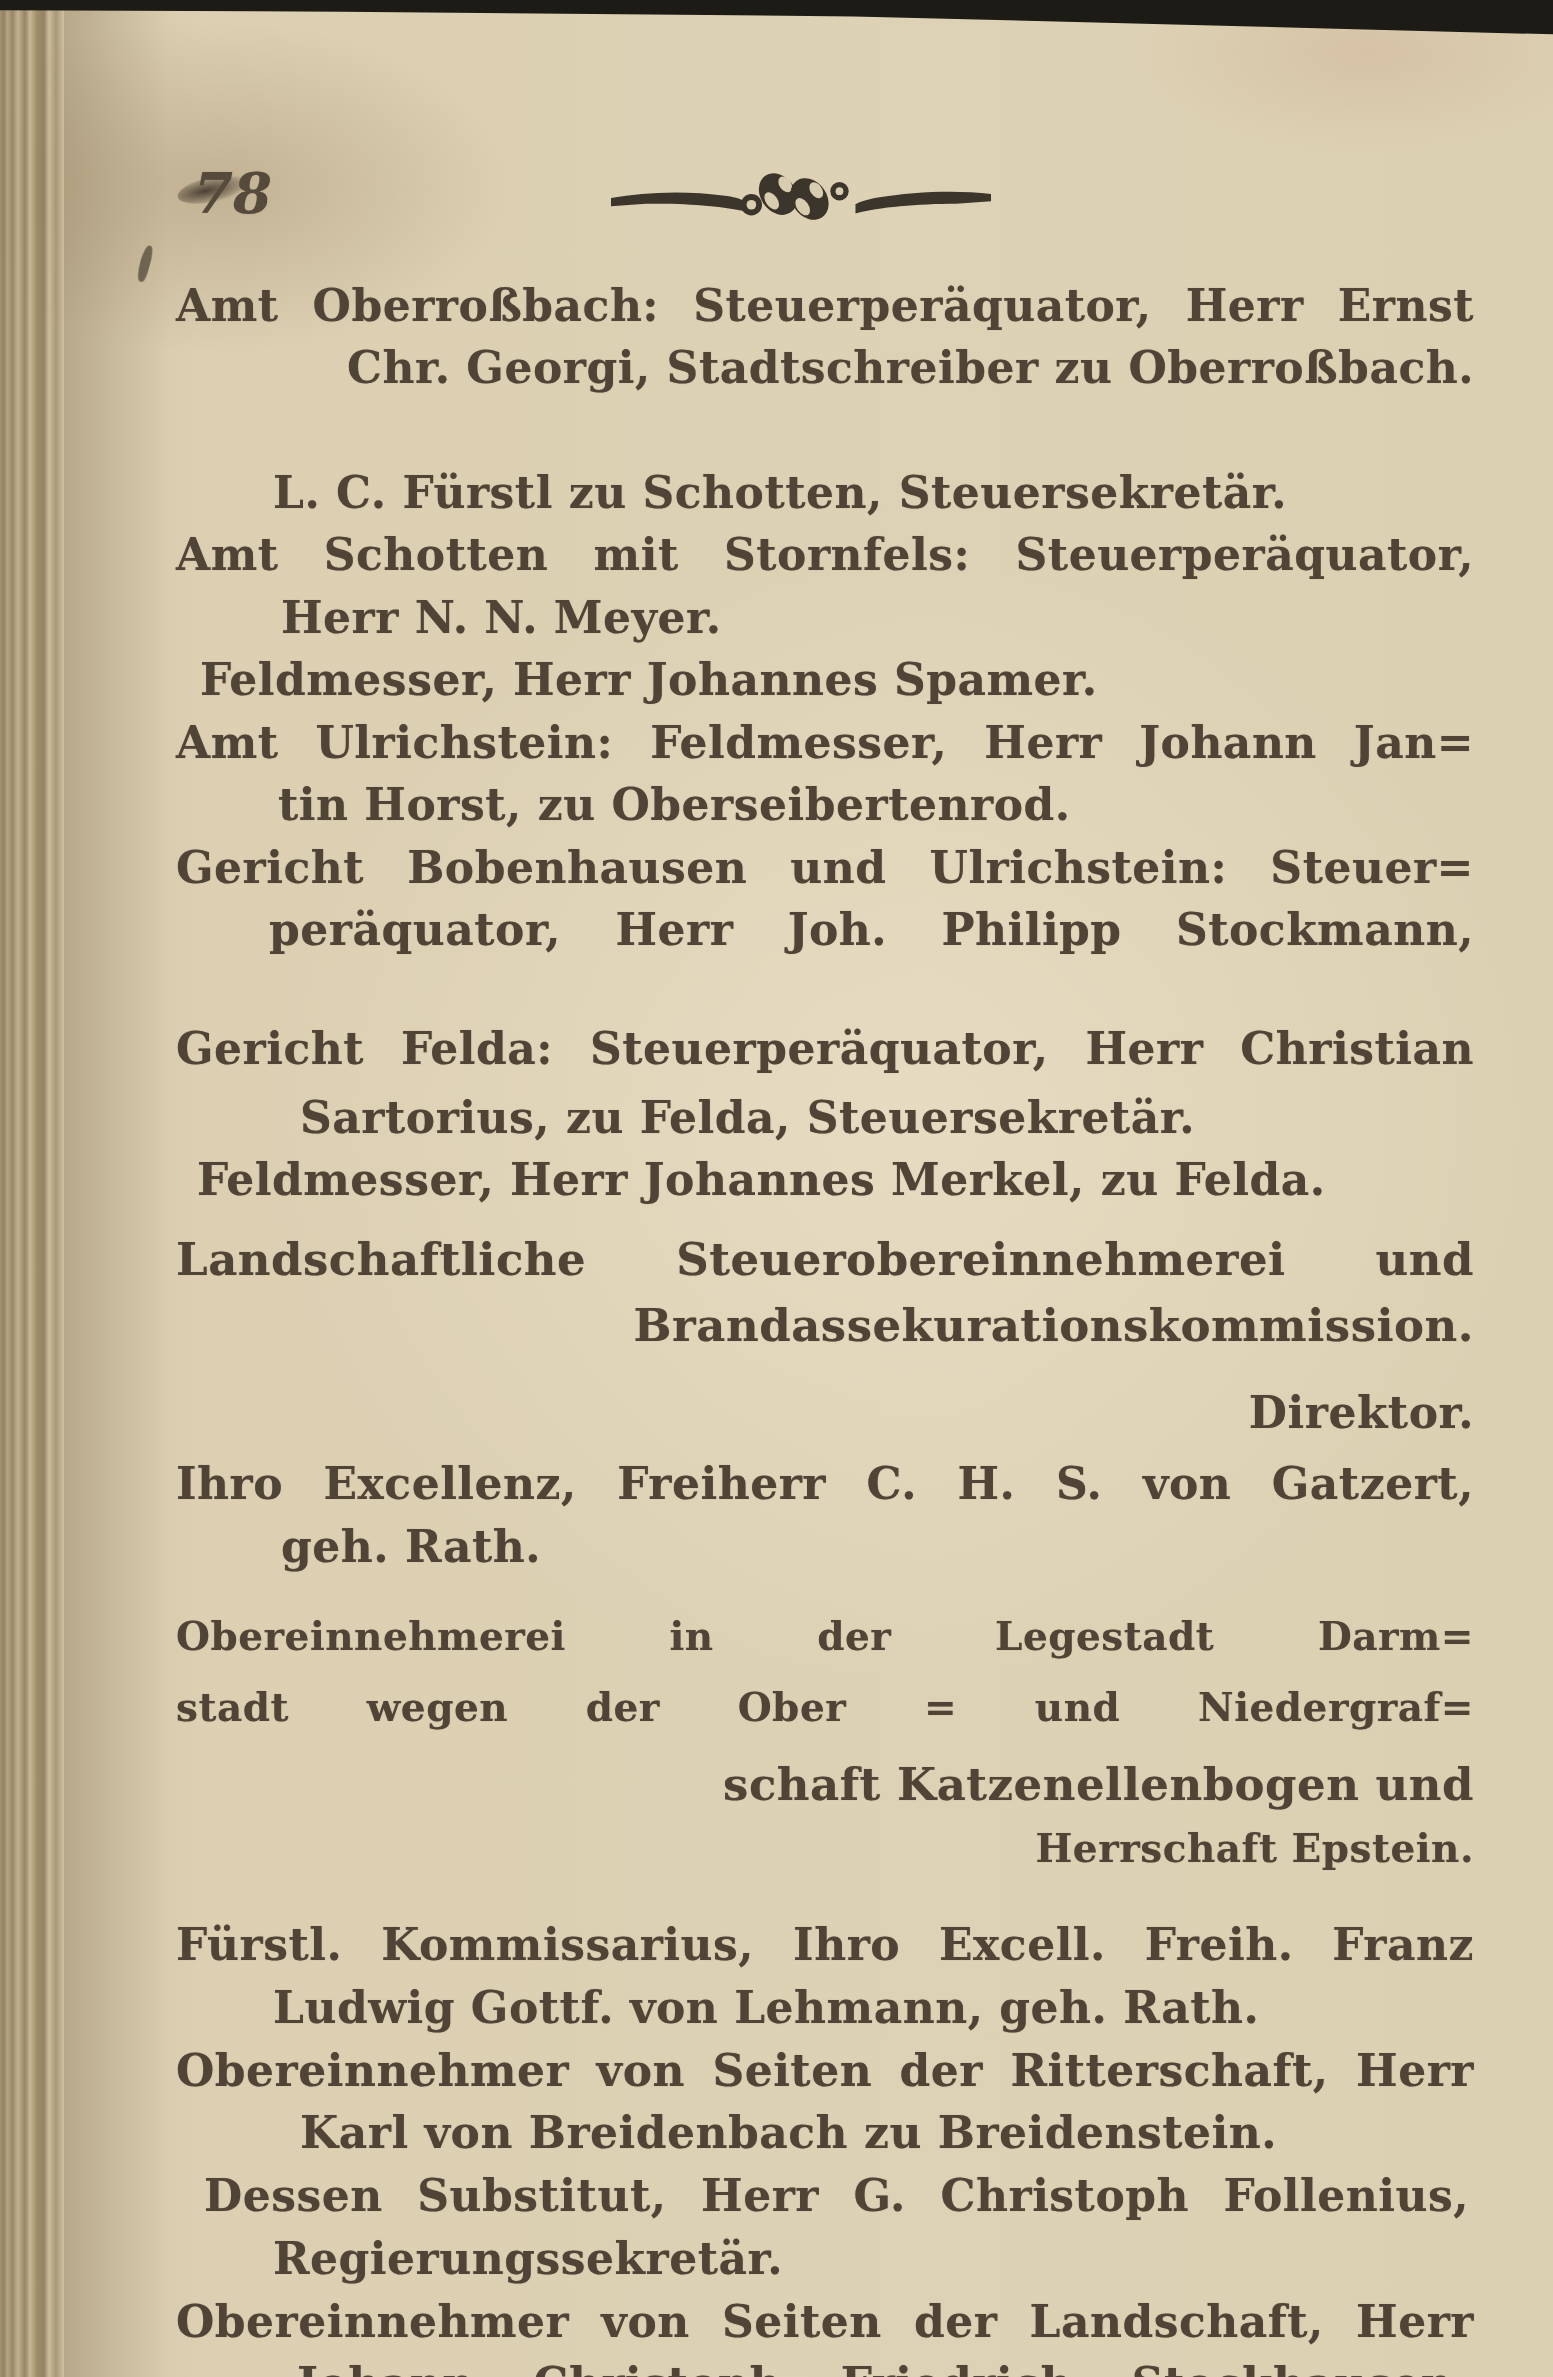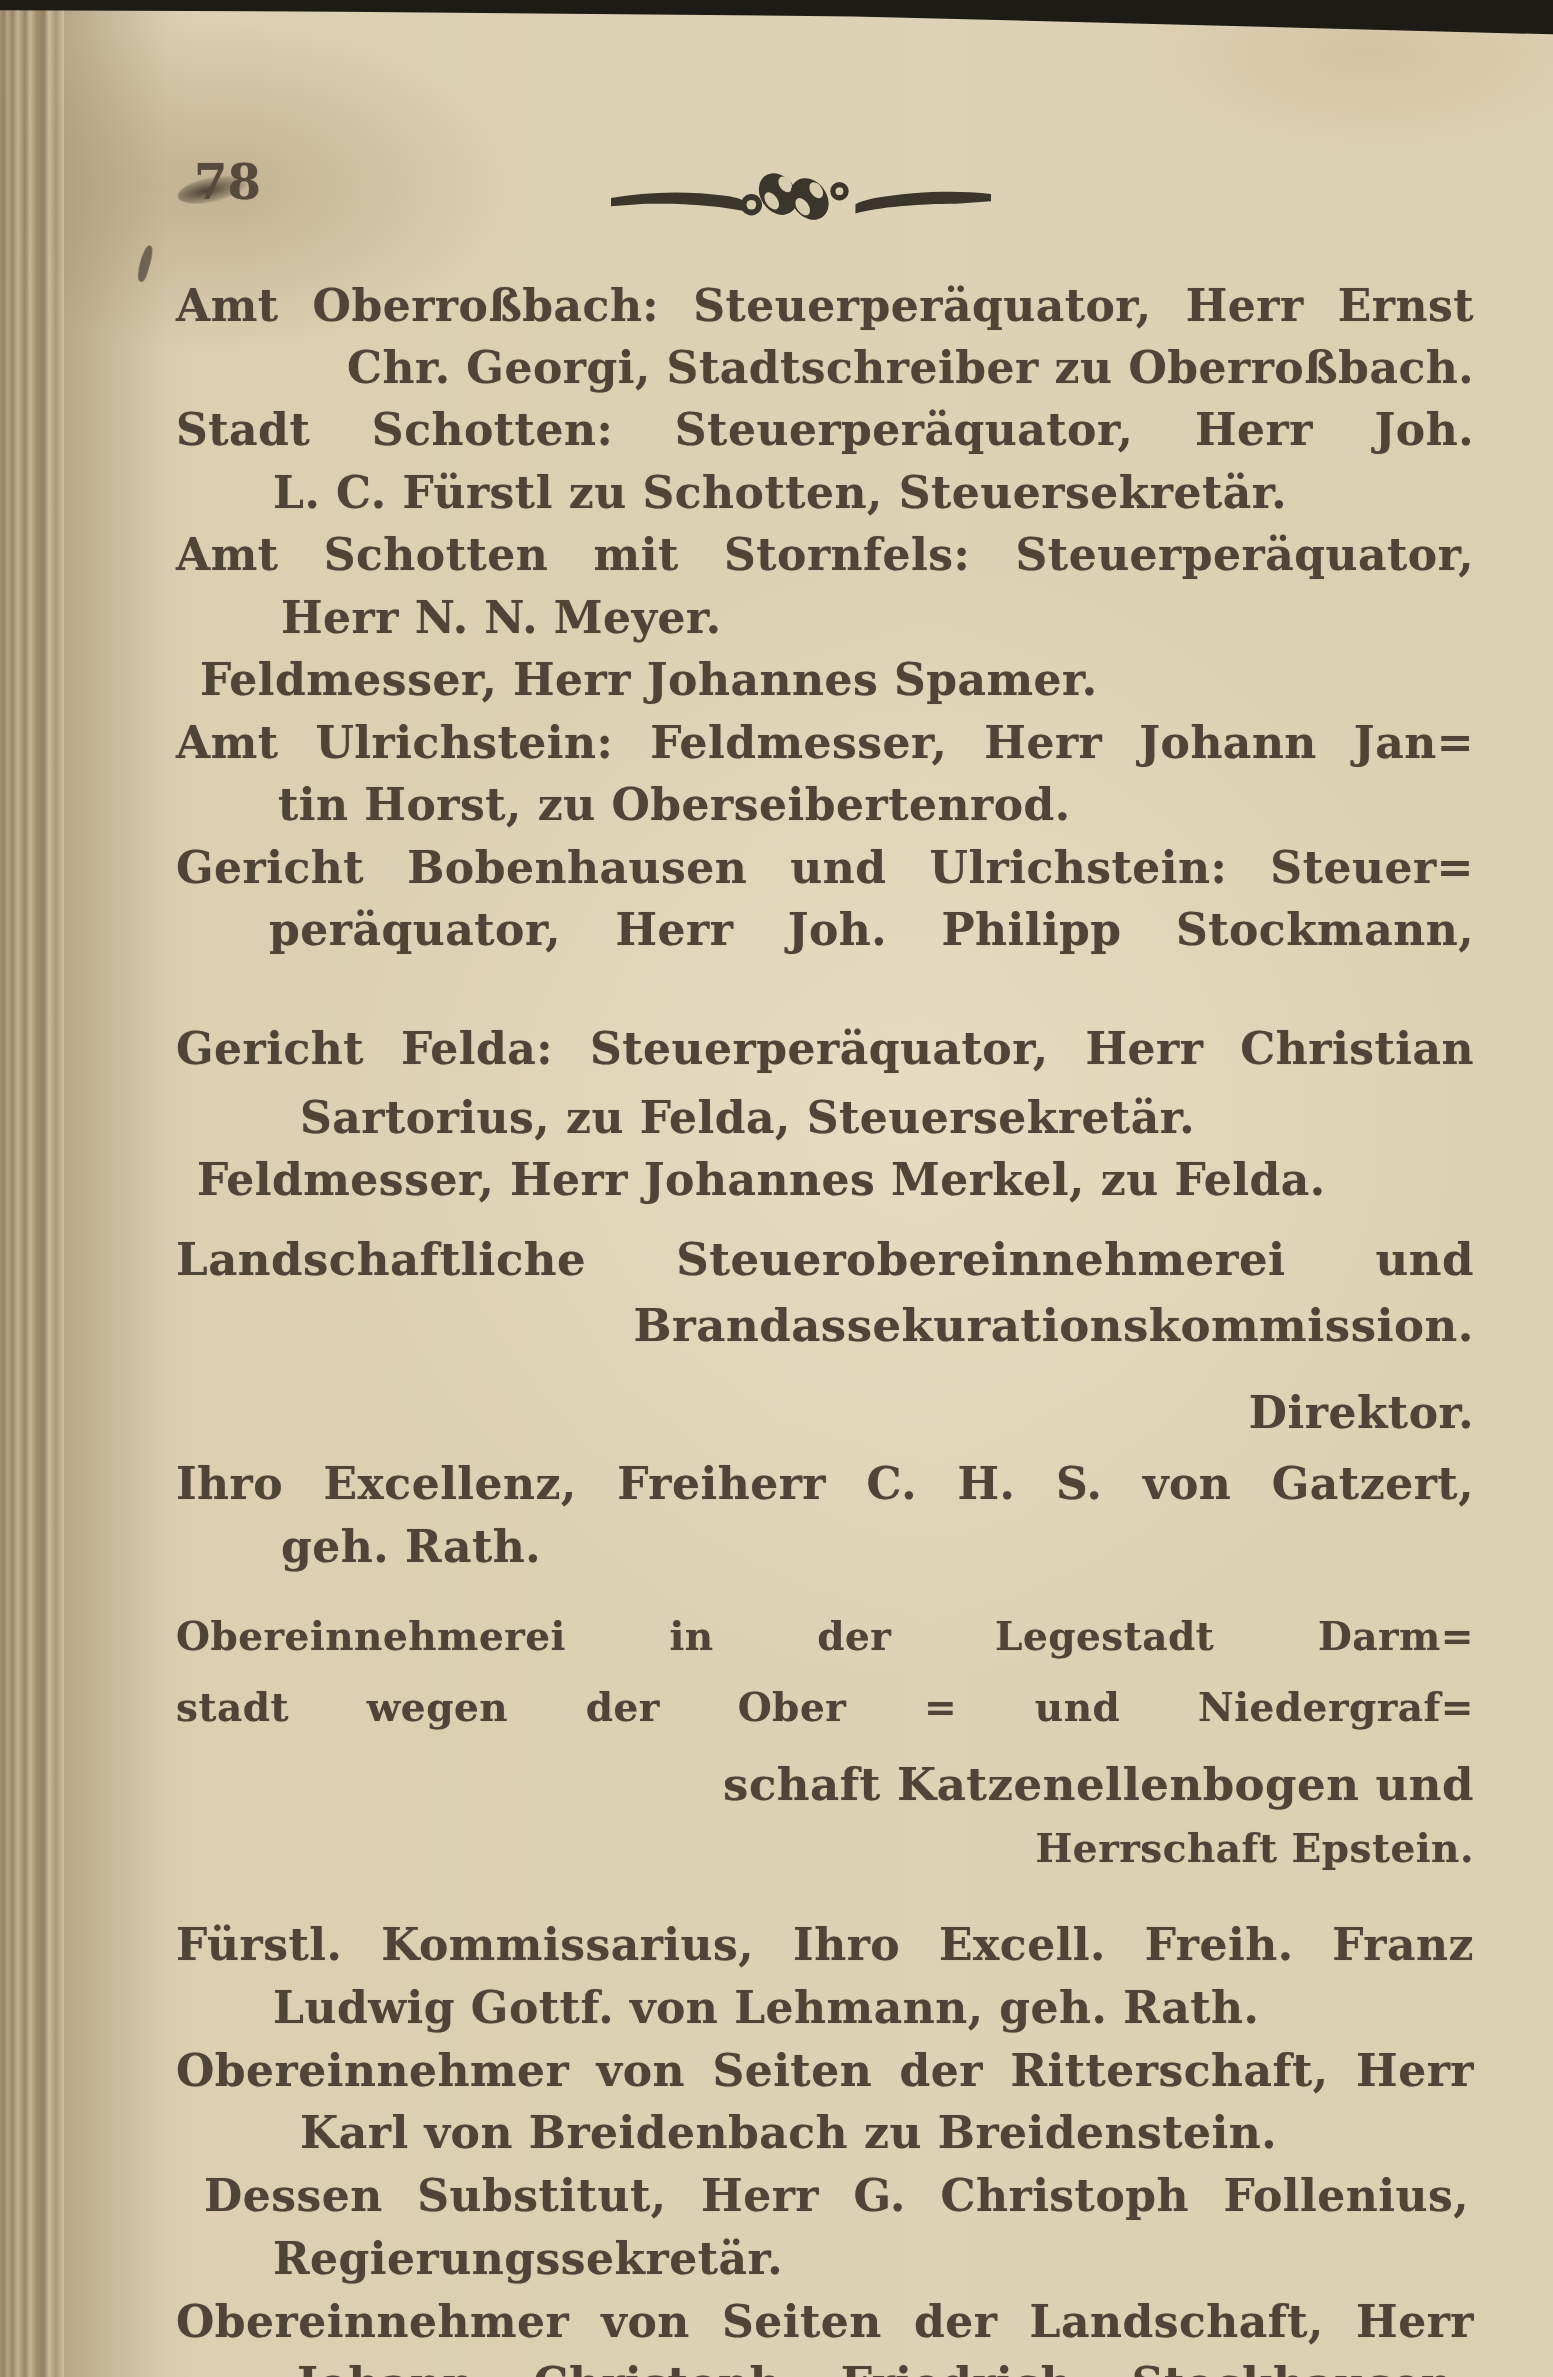--- a/index.html
+++ b/index.html
@@ -50,8 +50,8 @@
   .ctr{white-space:normal;text-align:right;}
   .h1{font-size:45px;}
   .h2{font-size:39px;line-height:1.1;}
-  .pageno{position:absolute;left:194px;top:154px;font-weight:700;font-size:48px;color:#554a3b;
-    font-family:"DejaVu Serif","Liberation Serif",serif;text-shadow:0 0 1px rgba(79,68,54,.4);}
+  .pageno{position:absolute;left:194px;top:160px;font-weight:700;font-size:56px;color:#554a3b;
+    font-family:"DejaVu Serif","Liberation Serif",serif;text-shadow:0 0 1px rgba(79,68,54,.4);font-style:italic;}
   
   .smudge{
     position:absolute;left:177px;top:177px;width:71px;height:25px;

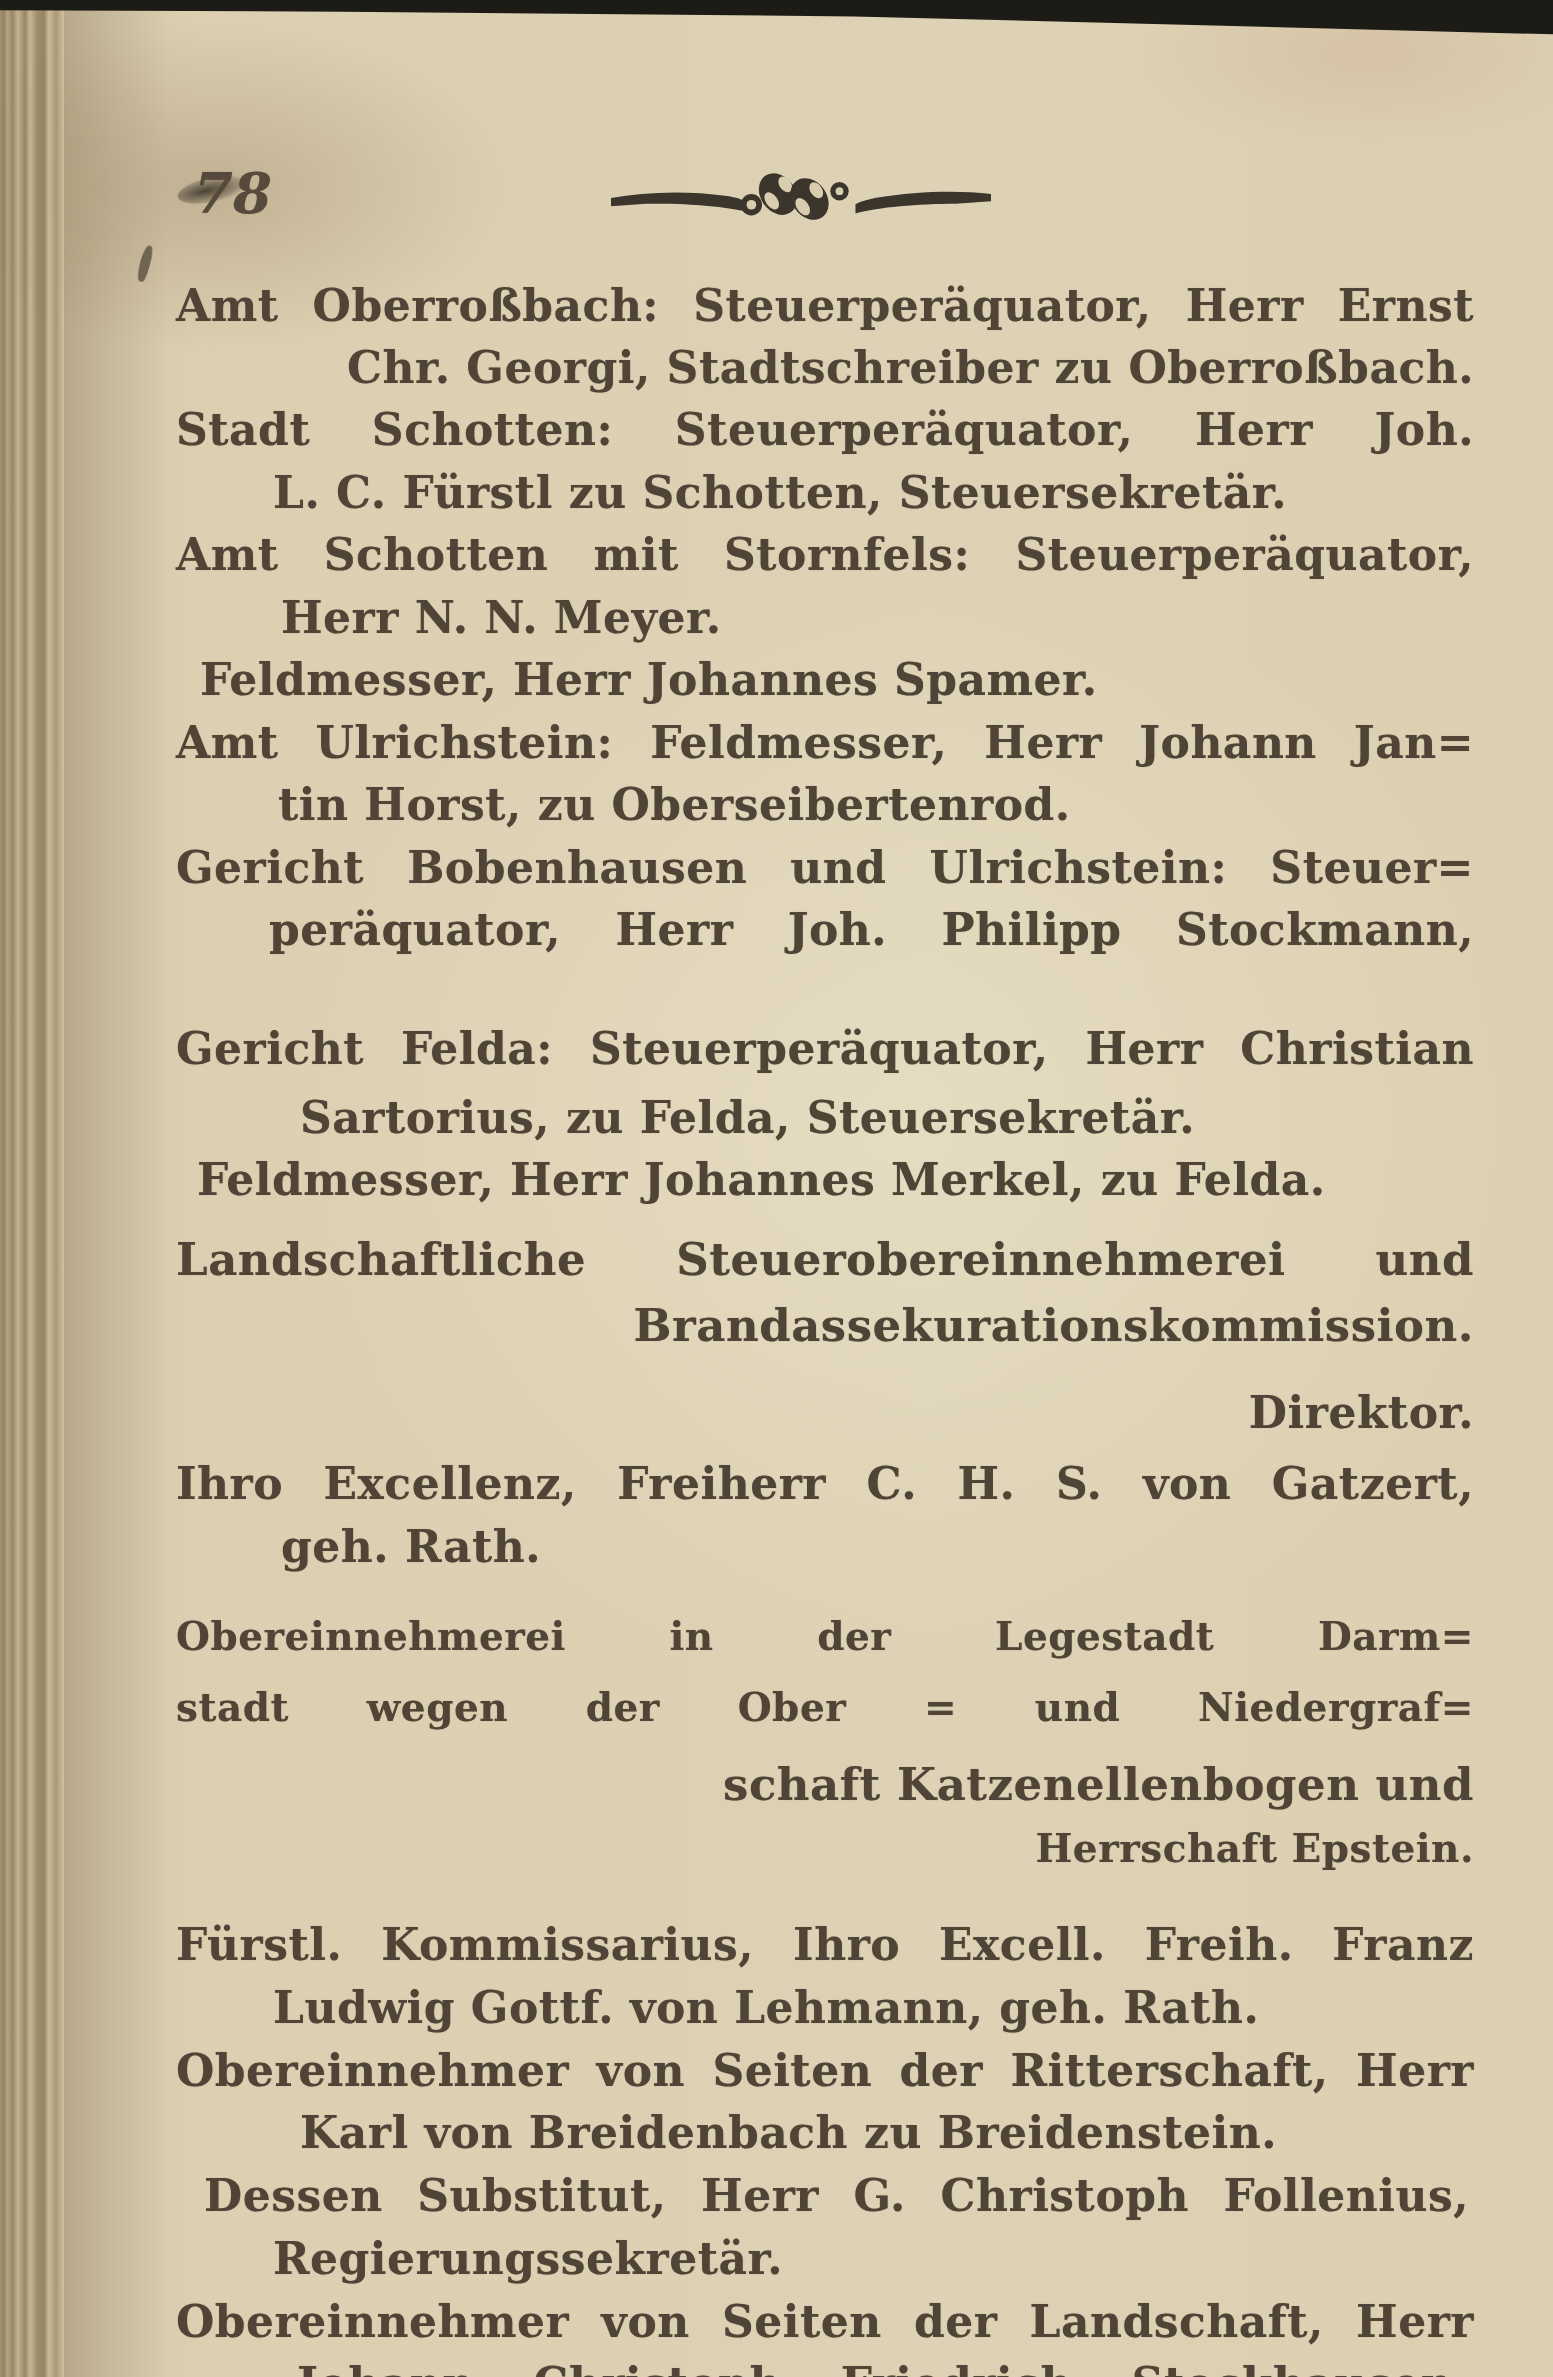--- a/index.html
+++ b/index.html
@@ -100,7 +100,6 @@
 
   <div class="ln j" style="left:176px;top:281px;width:1298px">Amt Oberroßbach: Steuerperäquator, Herr Ernst</div>
   <div class="ln j" style="left:347px;top:343px;width:1127px">Chr. Georgi, Stadtschreiber zu Oberroßbach.</div>
-  <div class="ln j" style="left:176px;top:405px;width:1298px">Stadt Schotten: Steuerperäquator, Herr Joh.</div>
   <div class="ln" style="left:273px;top:468px">L. C. Fürstl zu Schotten, Steuersekretär.</div>
   <div class="ln j" style="left:176px;top:530px;width:1298px">Amt Schotten mit Stornfels: Steuerperäquator,</div>
   <div class="ln" style="left:281px;top:593px">Herr N. N. Meyer.</div>

